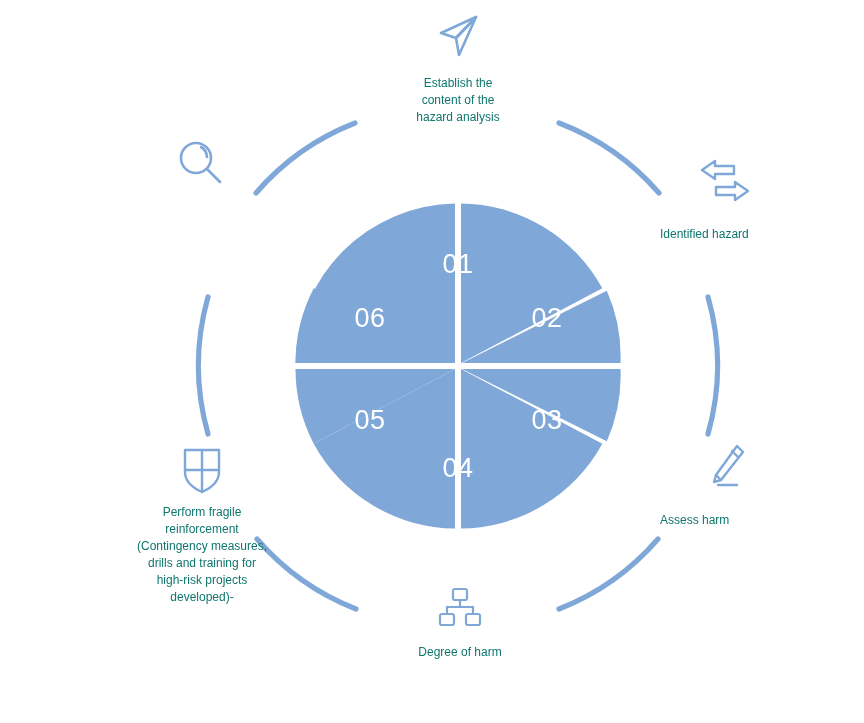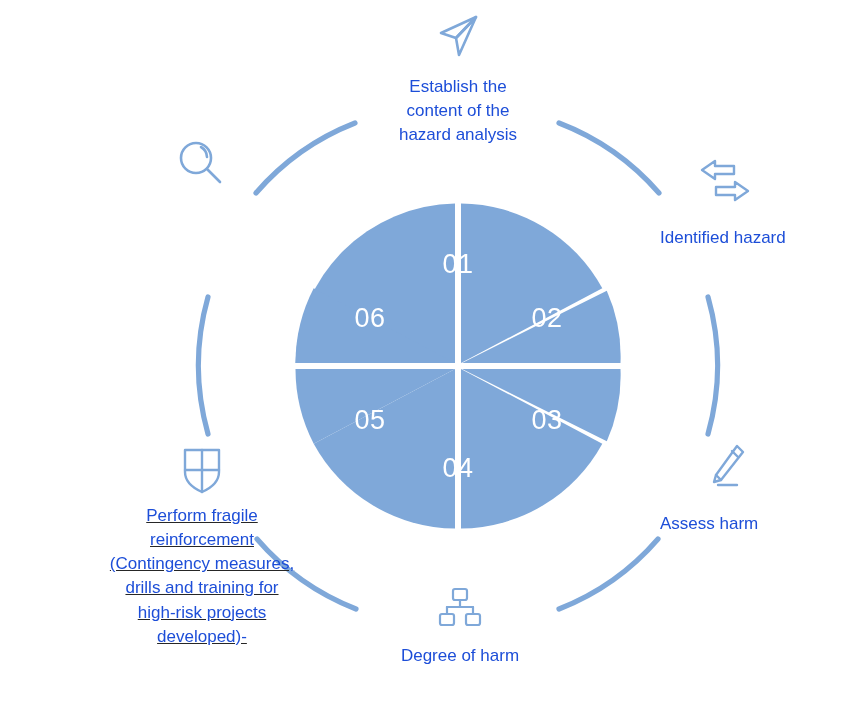--- a/index.html
+++ b/index.html
@@ -49,9 +49,9 @@
   }
   .node .label {
     font-family: "Liberation Sans", sans-serif;
-    font-size: 17px;
+    font-size: 12px;
     line-height: 1.42;
-    color: #1d4ed8;
+    color: #0f766e;
     text-align: center;
     white-space: pre-line;
   }

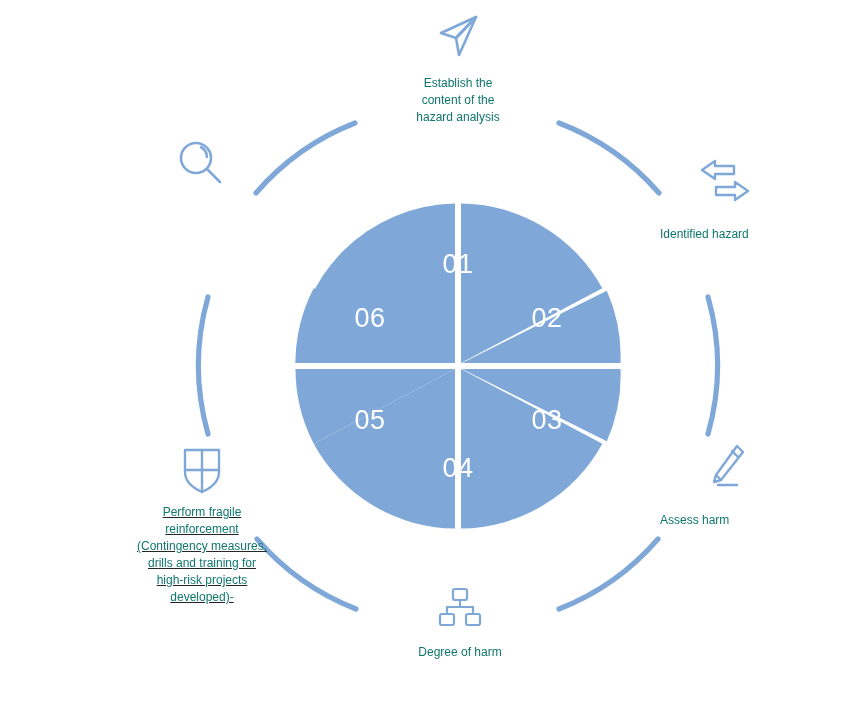--- a/index.html
+++ b/index.html
@@ -71,7 +71,7 @@
   #node-bottom   { left: 360px; top: 586px; width: 200px; }
   #node-bottom .label { margin-top: 14px; }
 
-  #node-left-dn  { left: 96px; top: 444px; width: 212px; text-decoration: underline; }
+  #node-left-dn  { left: 96px; top: 444px; width: 212px; }
   #node-left-dn .icon { margin-bottom: 8px; }
 
   #node-left-up  { left: 96px; top: 138px; width: 212px; }

